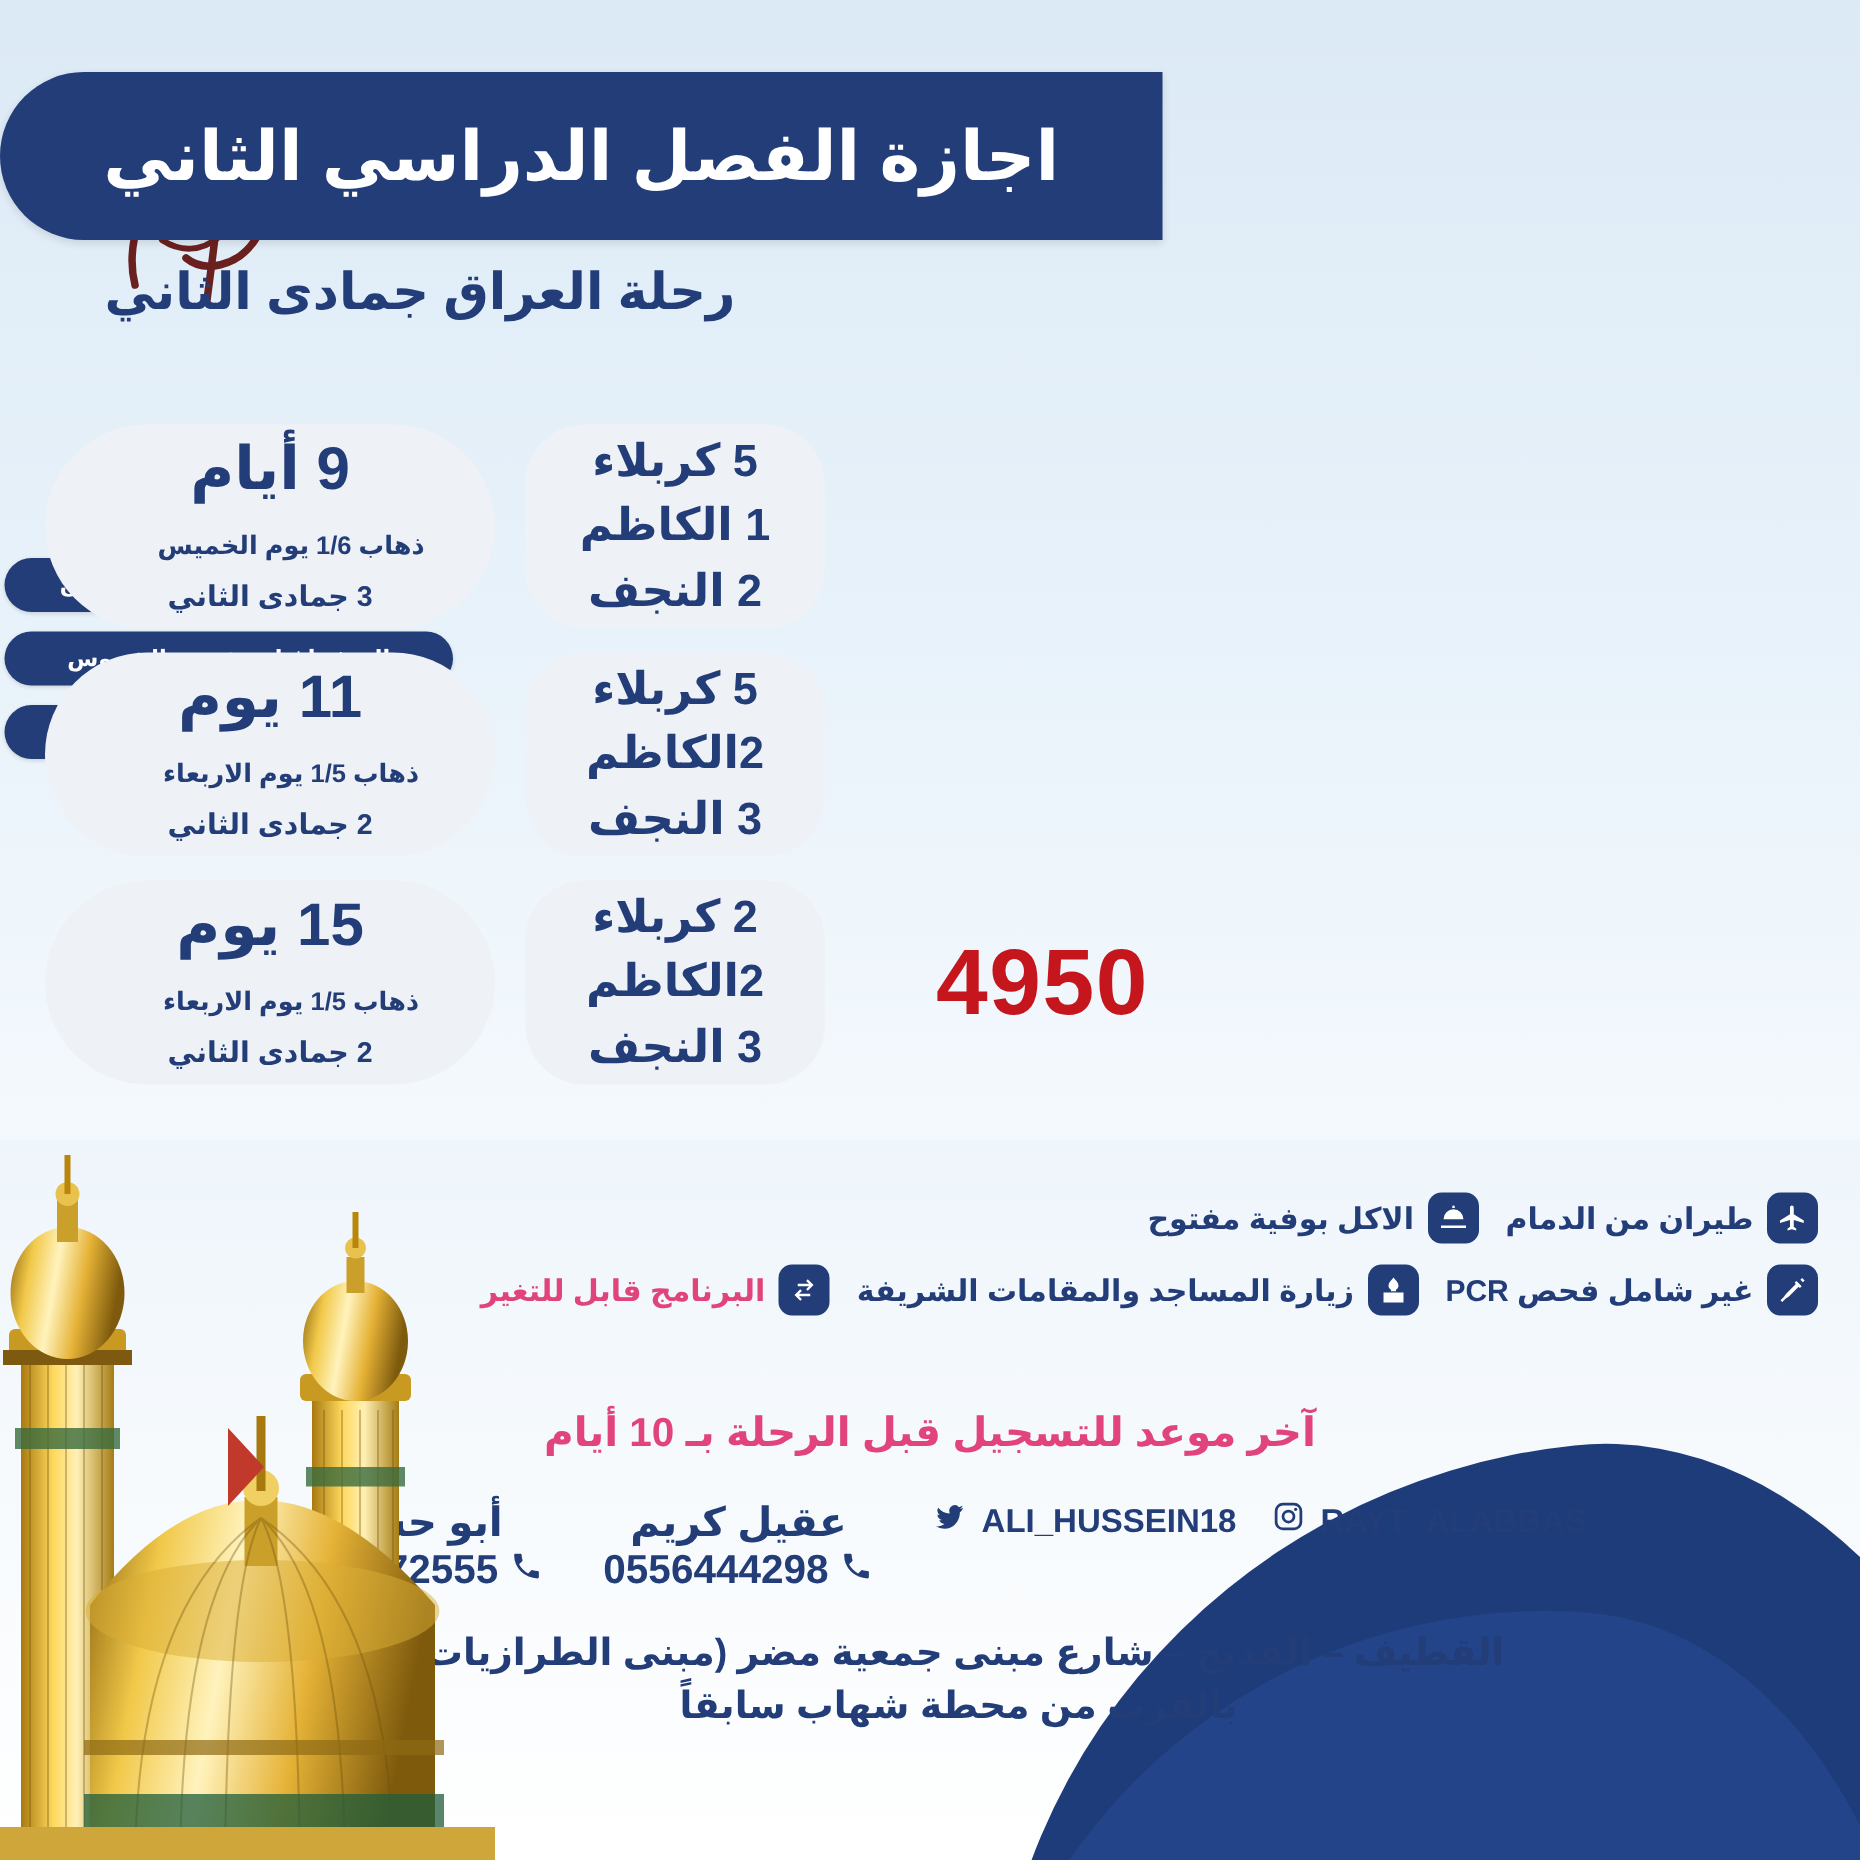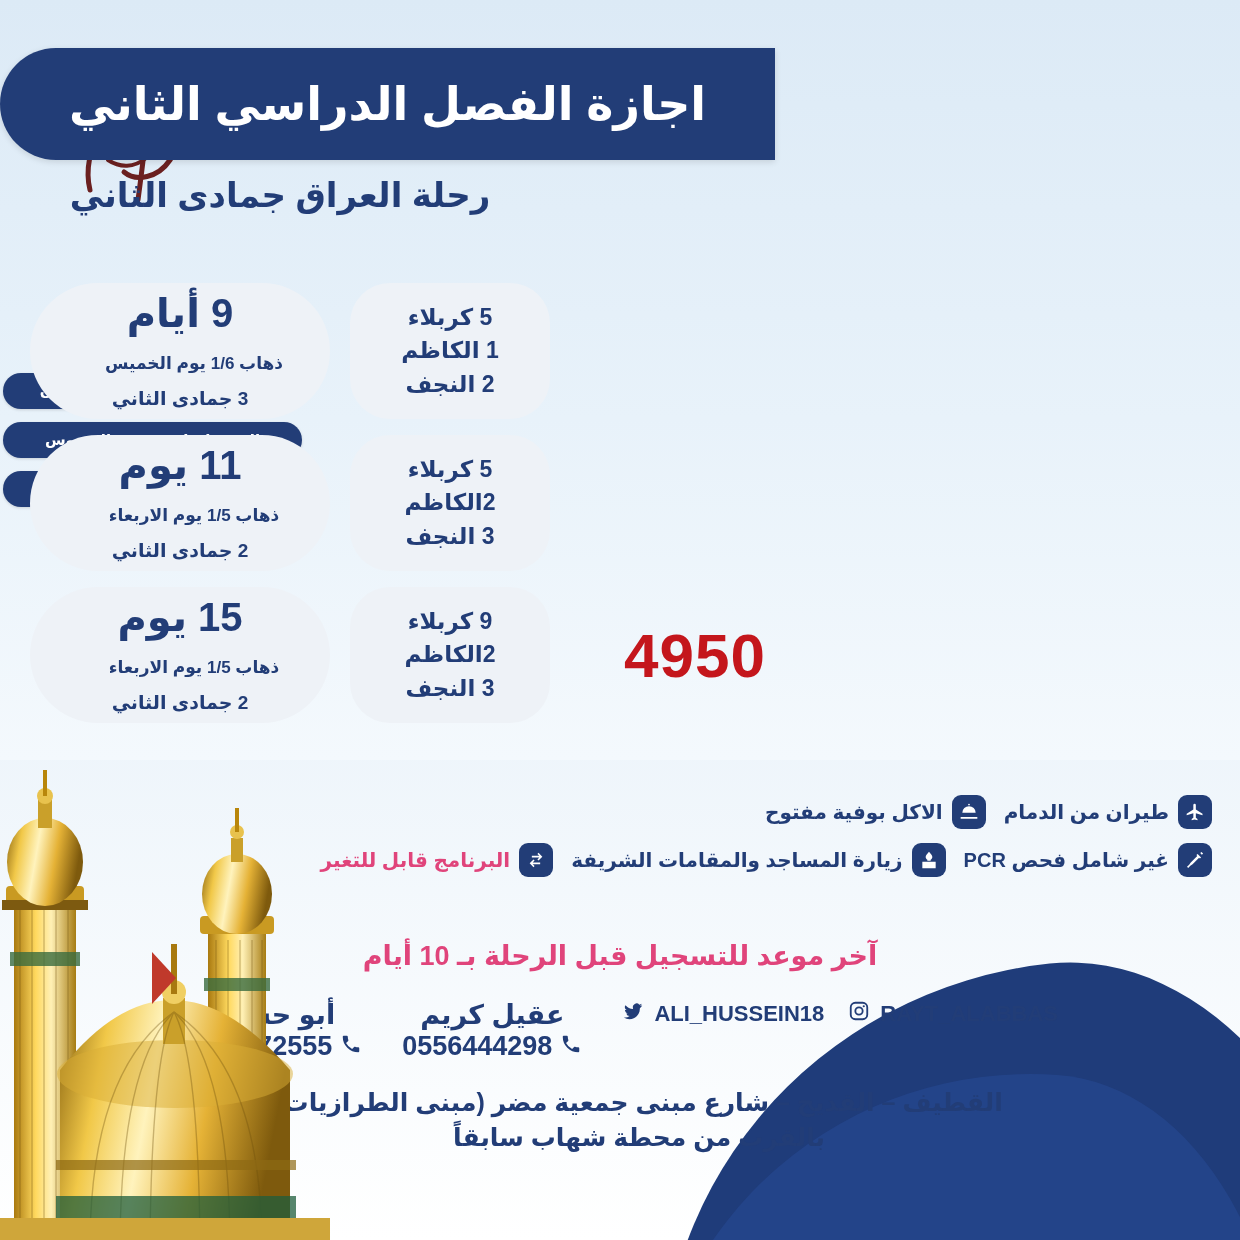--- a/index.html
+++ b/index.html
@@ -73,7 +73,7 @@
     position:absolute;right:690px;top:8px;width:200px;height:136px;
     background:#eef2f7;border-radius:40px;
     display:flex;flex-direction:column;align-items:center;justify-content:center;
-    color:#223d77;font-size:23px;font-weight:bold;line-height:1.45;
+    color:#223d77;font-size:30px;font-weight:bold;line-height:1.45;
   }
   .price{
     position:absolute;right:420px;top:8px;width:250px;height:136px;

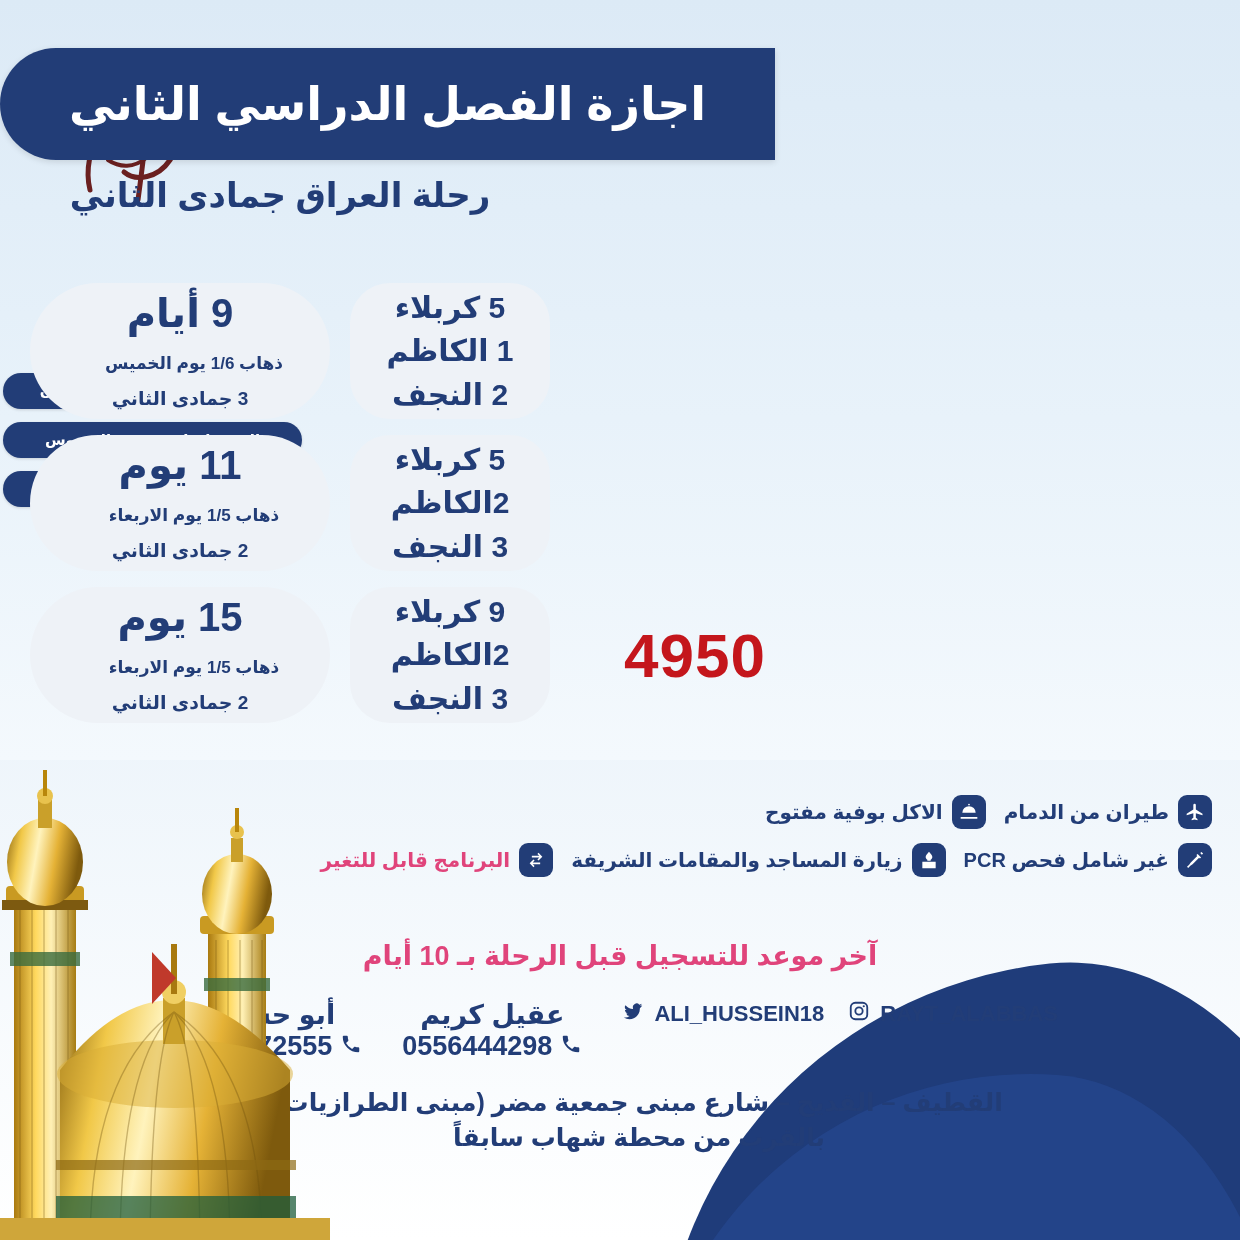--- a/index.html
+++ b/index.html
@@ -203,7 +203,7 @@
         <div class="m2">2 جمادى الثاني</div>
       </div>
       <div class="pill-nights">
-        <div>9 كربلاء</div>
+        <div>2 كربلاء</div>
         <div>2الكاظم</div>
         <div>3 النجف</div>
       </div>

